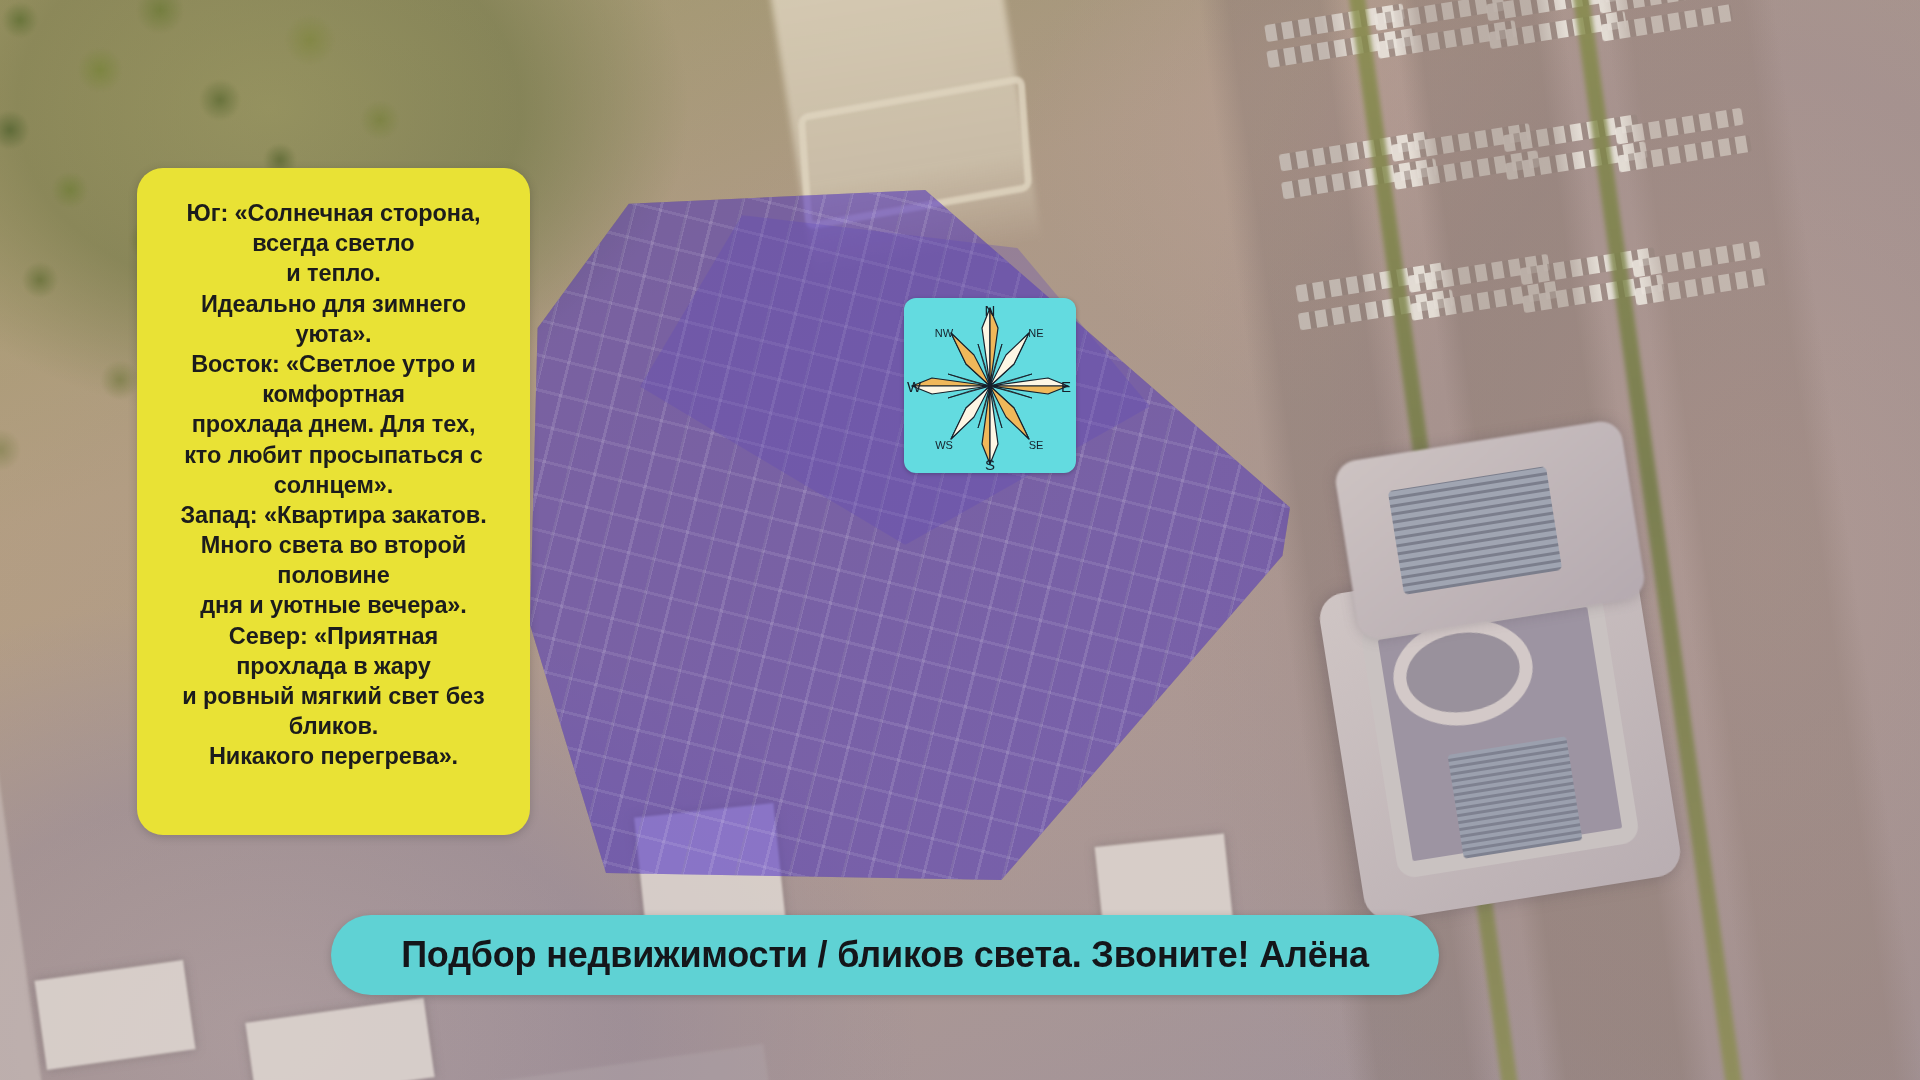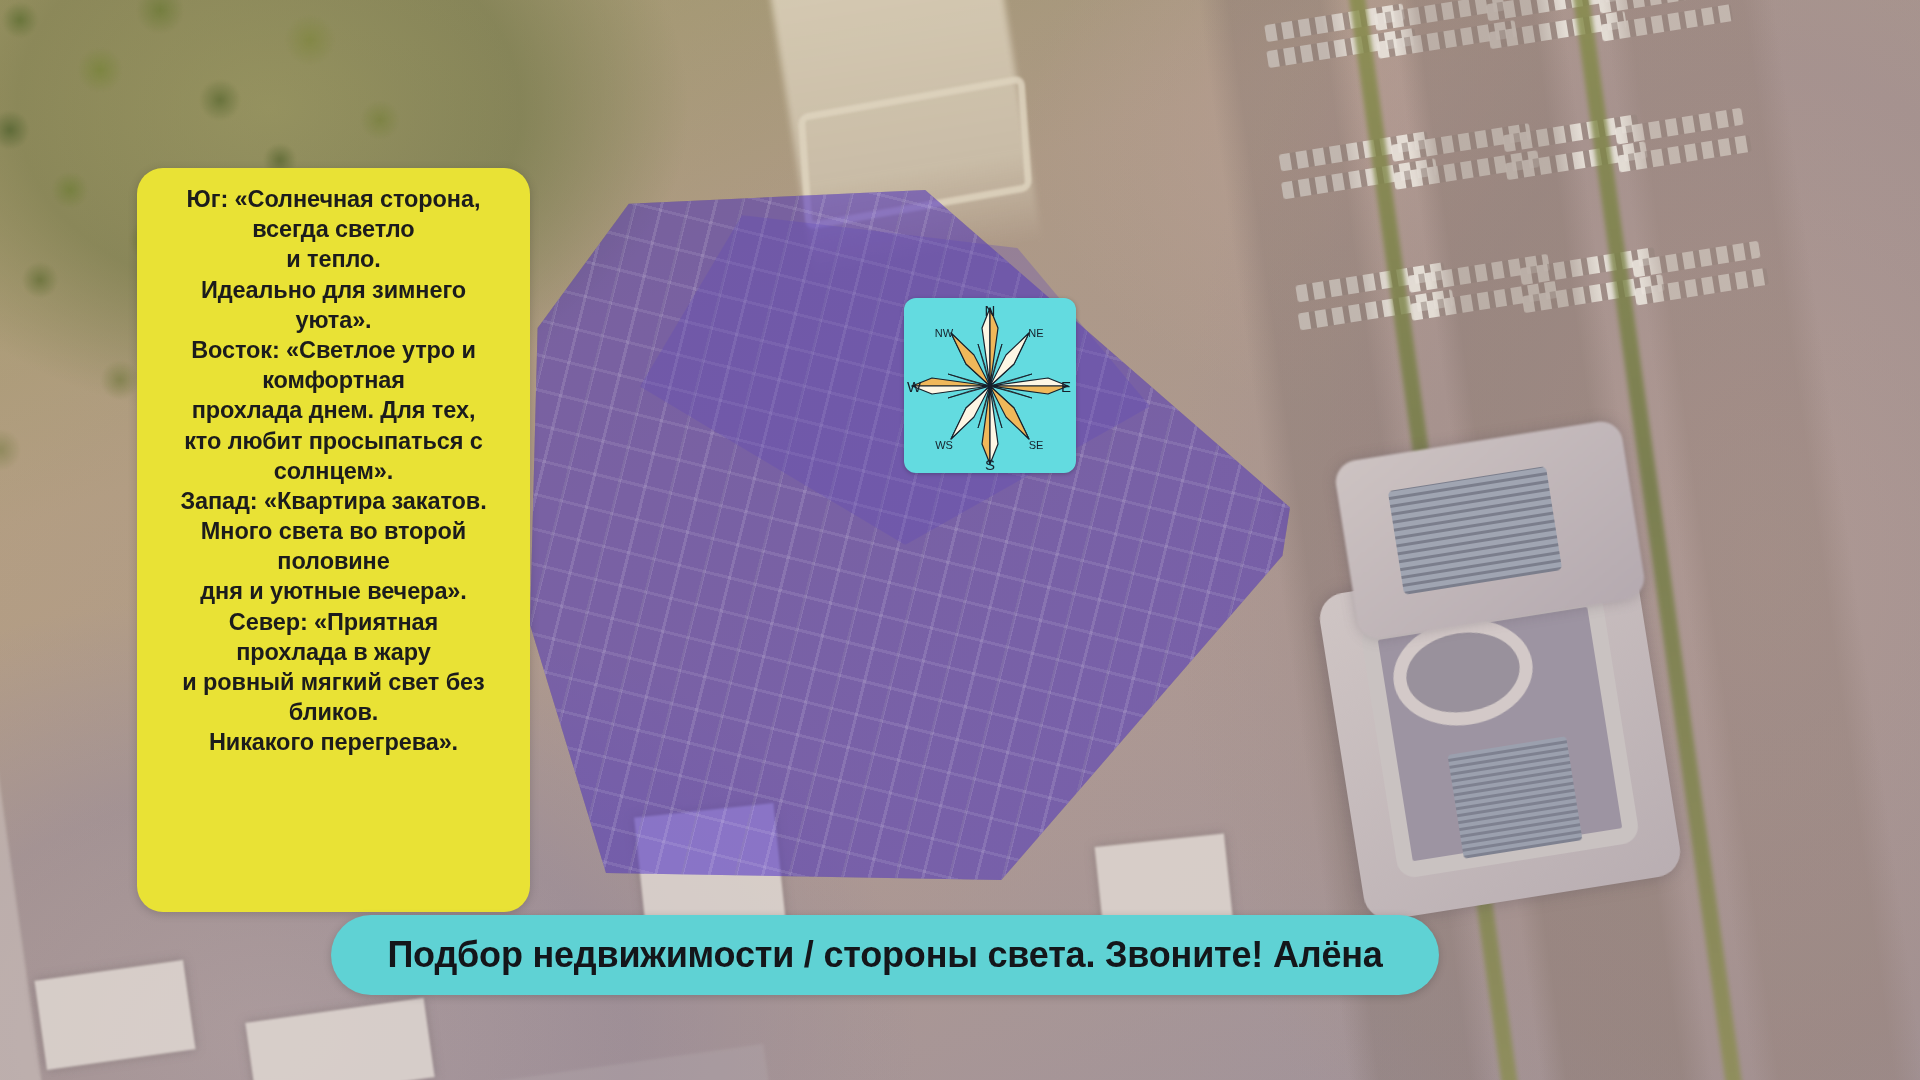--- a/index.html
+++ b/index.html
@@ -154,11 +154,11 @@
   .yellow-card {
     position:absolute;
     left:137px; top:168px;
-    width:393px; height:744px;
+    width:393px; height:667px;
     background:#e9e235;
     border-radius:26px;
     display:flex; align-items:flex-start; justify-content:center;
-    padding:16px 8px 10px;
+    padding:30px 8px 10px;
     box-shadow:0 2px 10px rgba(0,0,0,.18);
   }
   .yellow-text {

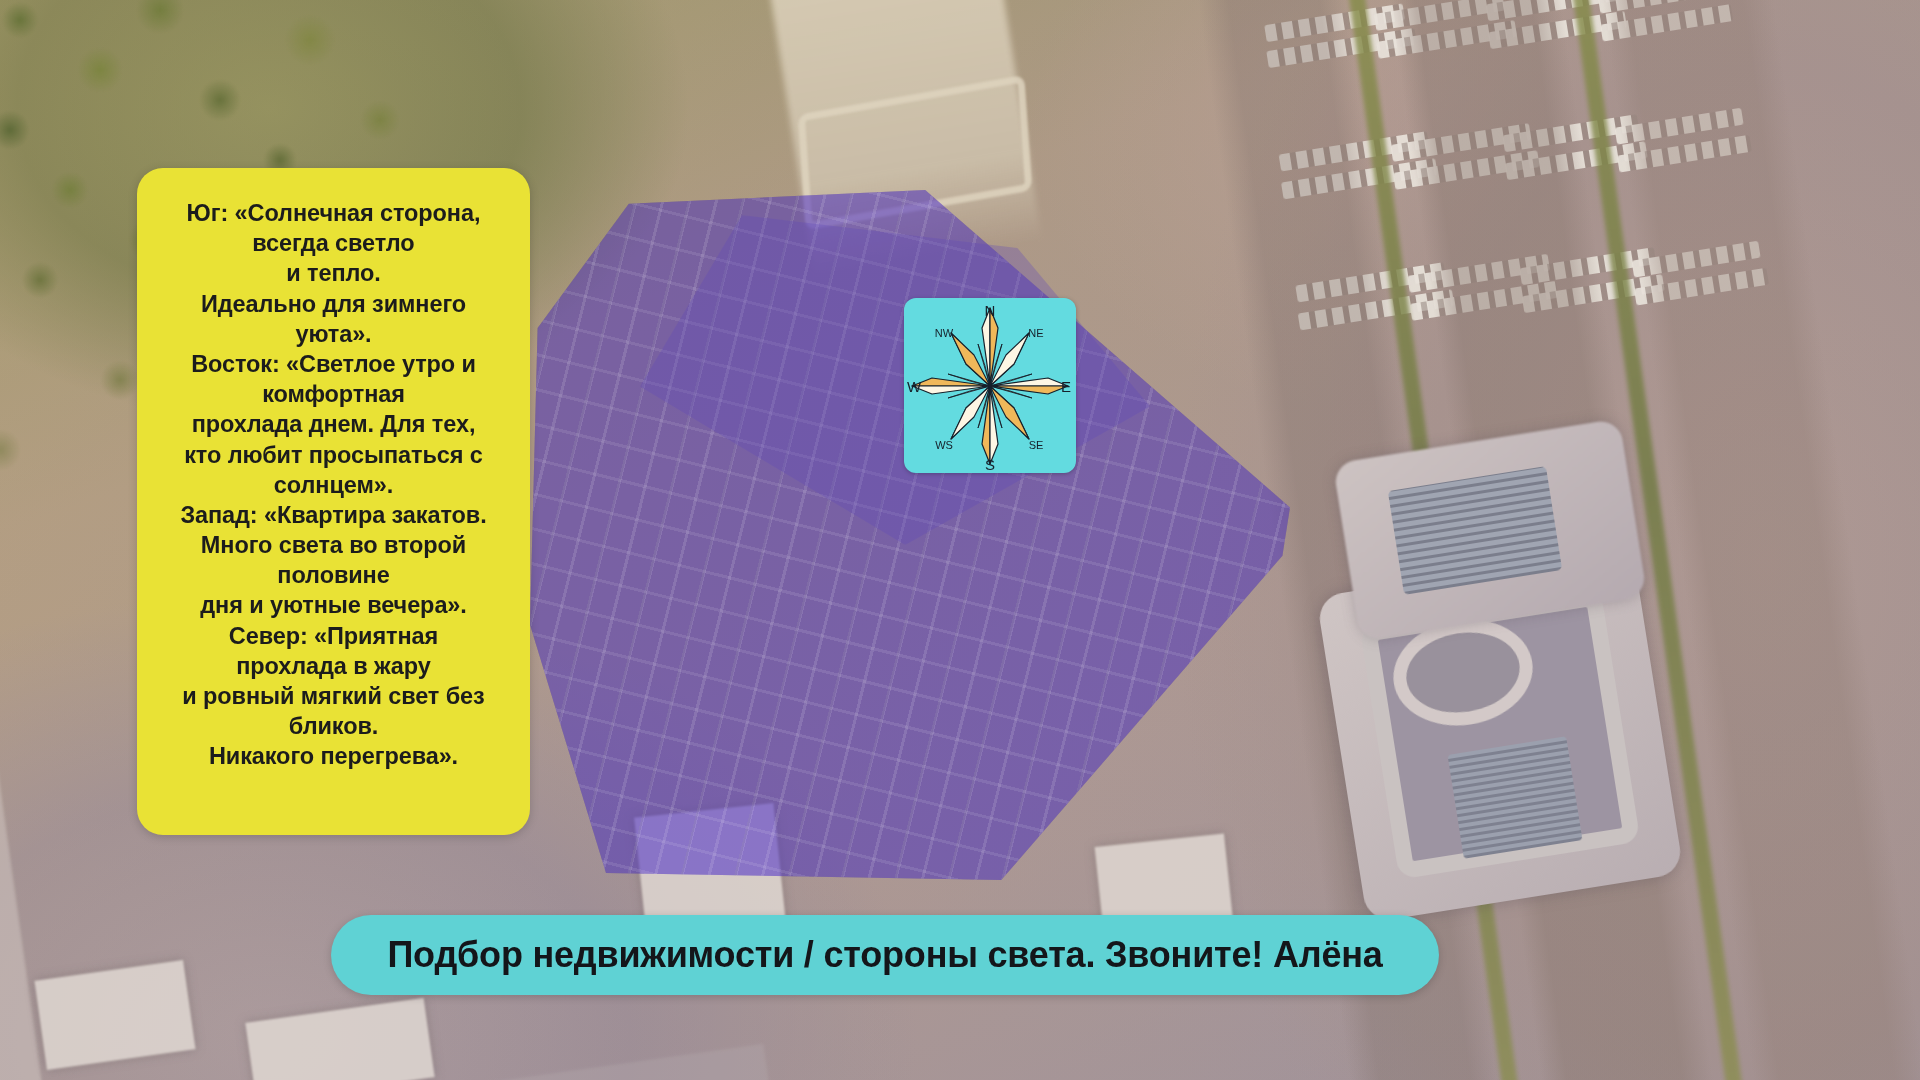--- a/index.html
+++ b/index.html
@@ -340,7 +340,7 @@
   </div>
 
   <div class="banner" style="background: rgb(95, 210, 212);">
-    <div class="banner-text" style="color: rgb(20, 22, 26);">Подбор  недвижимости / стороны света. Звоните! Алёна</div>
+    <div class="banner-text" style="color: rgb(20, 22, 26);">Подбор  недвижимости / бликов света. Звоните! Алёна</div>
   </div>
 
 </div>

